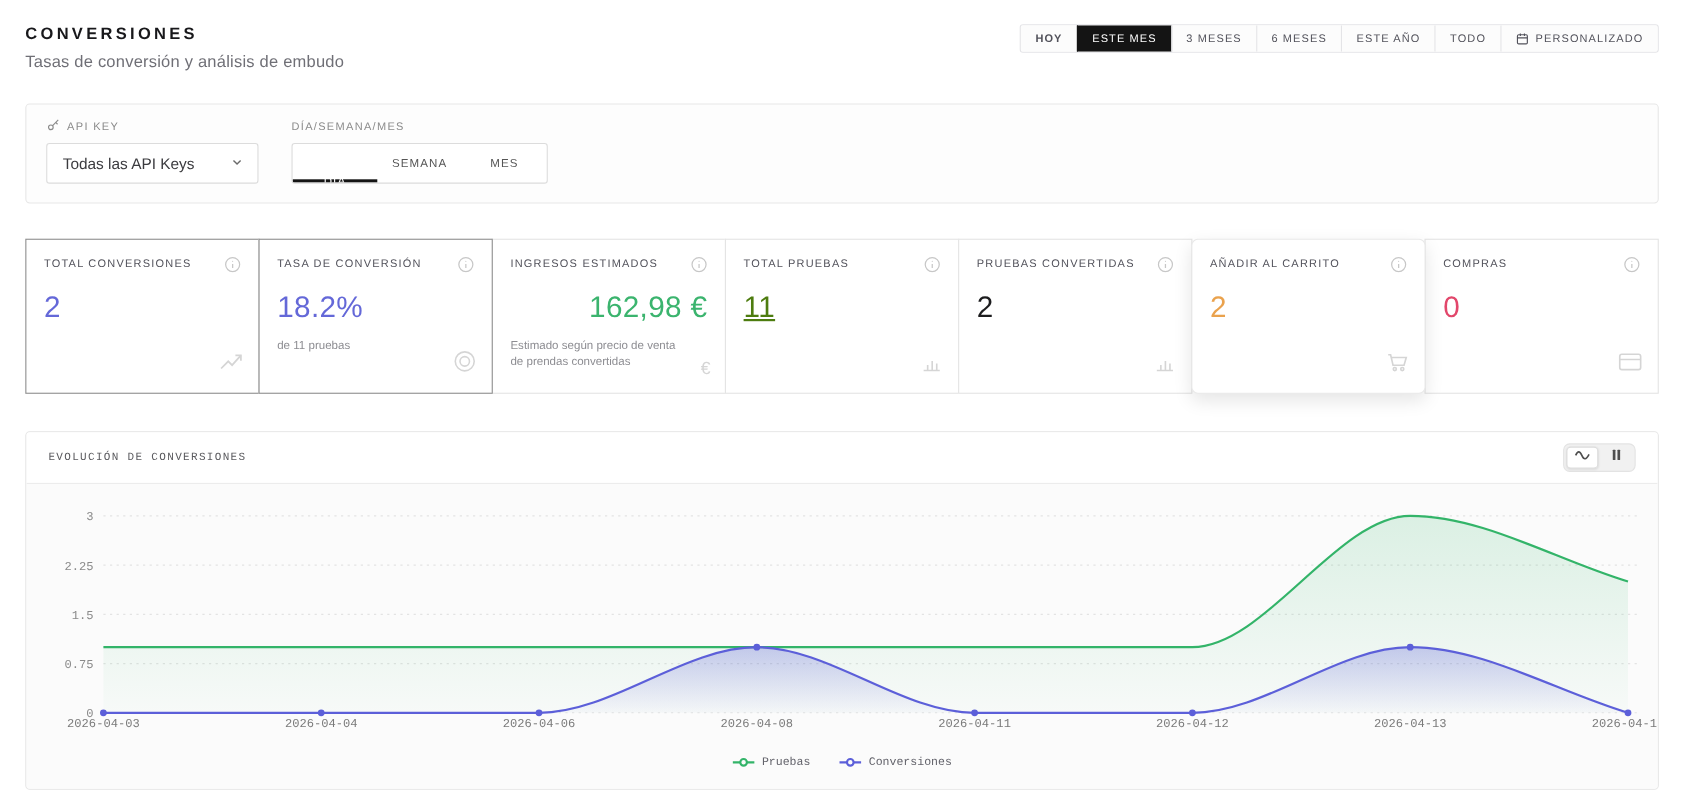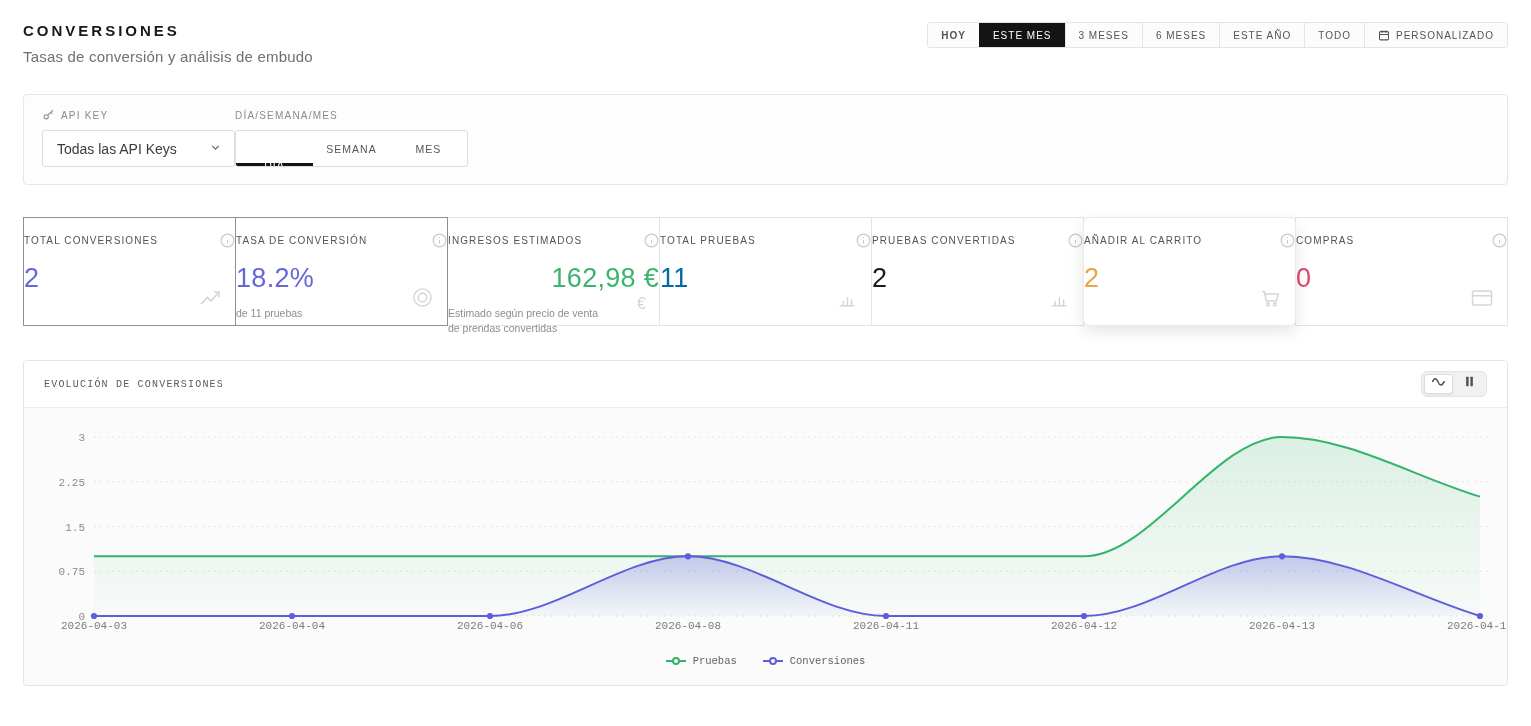--- a/index.html
+++ b/index.html
@@ -18,7 +18,7 @@
   .time-tab svg { display:block; }
 
   
-  .filter-panel { margin-top:29px; border:1px solid #e7e7e7; background:#fdfdfd; border-radius:4px; padding:14px 18px 17px; display:flex; }
+  .filter-panel { margin-top:29px; border:1px solid #e7e7e7; background:#fdfdfd; border-radius:4px; padding:14px 18px 17px; display:flex; gap:30px; }
   .filter-label { display:flex; align-items:center; gap:6px; font-size:10px; letter-spacing:1.2px; color:#8a8a8a; height:12px; }
   .select-box { margin-top:9px; width:193px; height:37px; border:1px solid #dcdcdc; background:#fff; border-radius:3px; display:flex; align-items:center; justify-content:space-between; padding:0 12px 0 14px; font-size:14px; color:#3b3b3f; cursor:pointer; }
   .seg-group { margin-top:9px; display:flex; height:37px; border:1px solid #dcdcdc; border-radius:3px; overflow:hidden; background:#fff; }

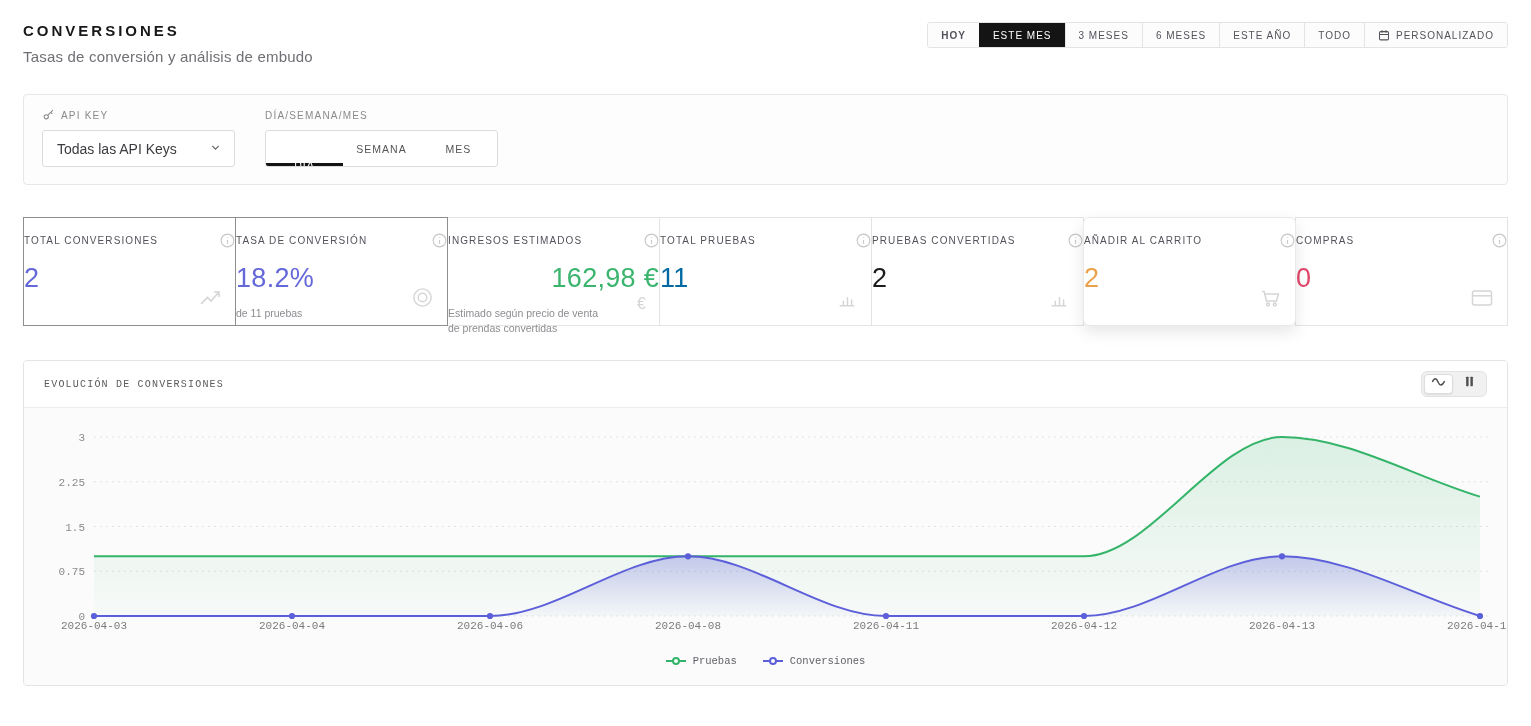--- a/index.html
+++ b/index.html
@@ -27,7 +27,7 @@
 
   
   .stats-row { margin-top:32px; display:flex; }
-  .stat-card { flex:1; position:relative; background:#fff; border:1px solid #e4e4e4; height:109px; padding:15px 0; margin-left:-1px; }
+  .stat-card { flex:1; position:relative; background:#fff; border:1px solid #e4e4e4; height:141px; padding:15px 16px; margin-left:-1px; }
   .stat-card:first-child { margin-left:0; }
   .stat-card.highlighted { border-color:#8e8e8e; z-index:2; }
   .stat-card.elevated { border-radius:6px; border-color:#e9e9e9; box-shadow:0 6px 16px rgba(0,0,0,.10); z-index:3; }

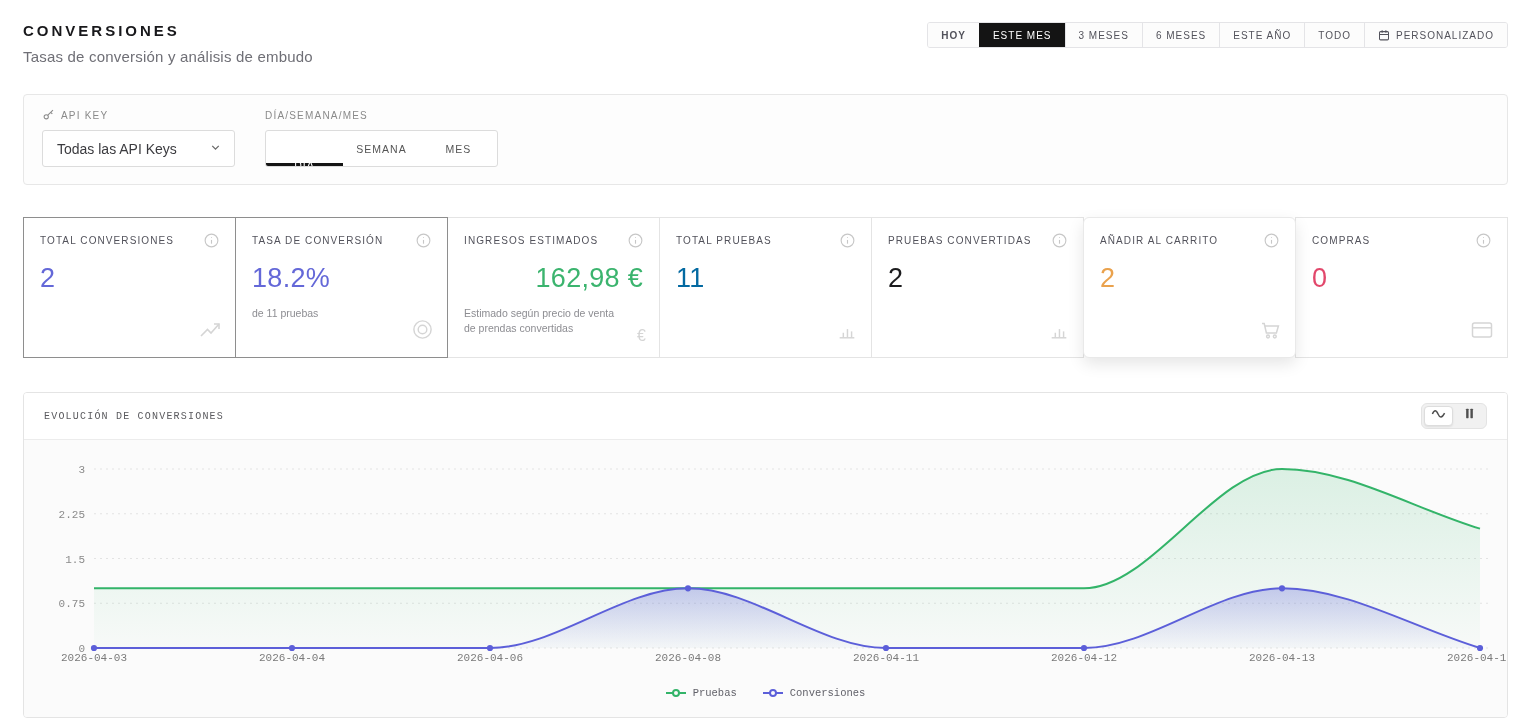--- a/index.html
+++ b/index.html
@@ -170,7 +170,7 @@
               <circle cx="8" cy="4.9" r="0.55" fill="currentColor" stroke="none"></circle>
             </svg></span>
         </div>
-        <div class="stat-value" style="color: #0369a1;">11</div>
+        <div class="stat-value" style="color: #4d7c0f; text-decoration: underline;">11</div>
         <span class="corner-icon"><svg width="22" height="22" viewBox="0 0 24 24" fill="none" stroke="currentColor" stroke-width="1.6">
             <path d="M4 20.5h16"></path>
             <path d="M8 20.5v-5.5"></path>

